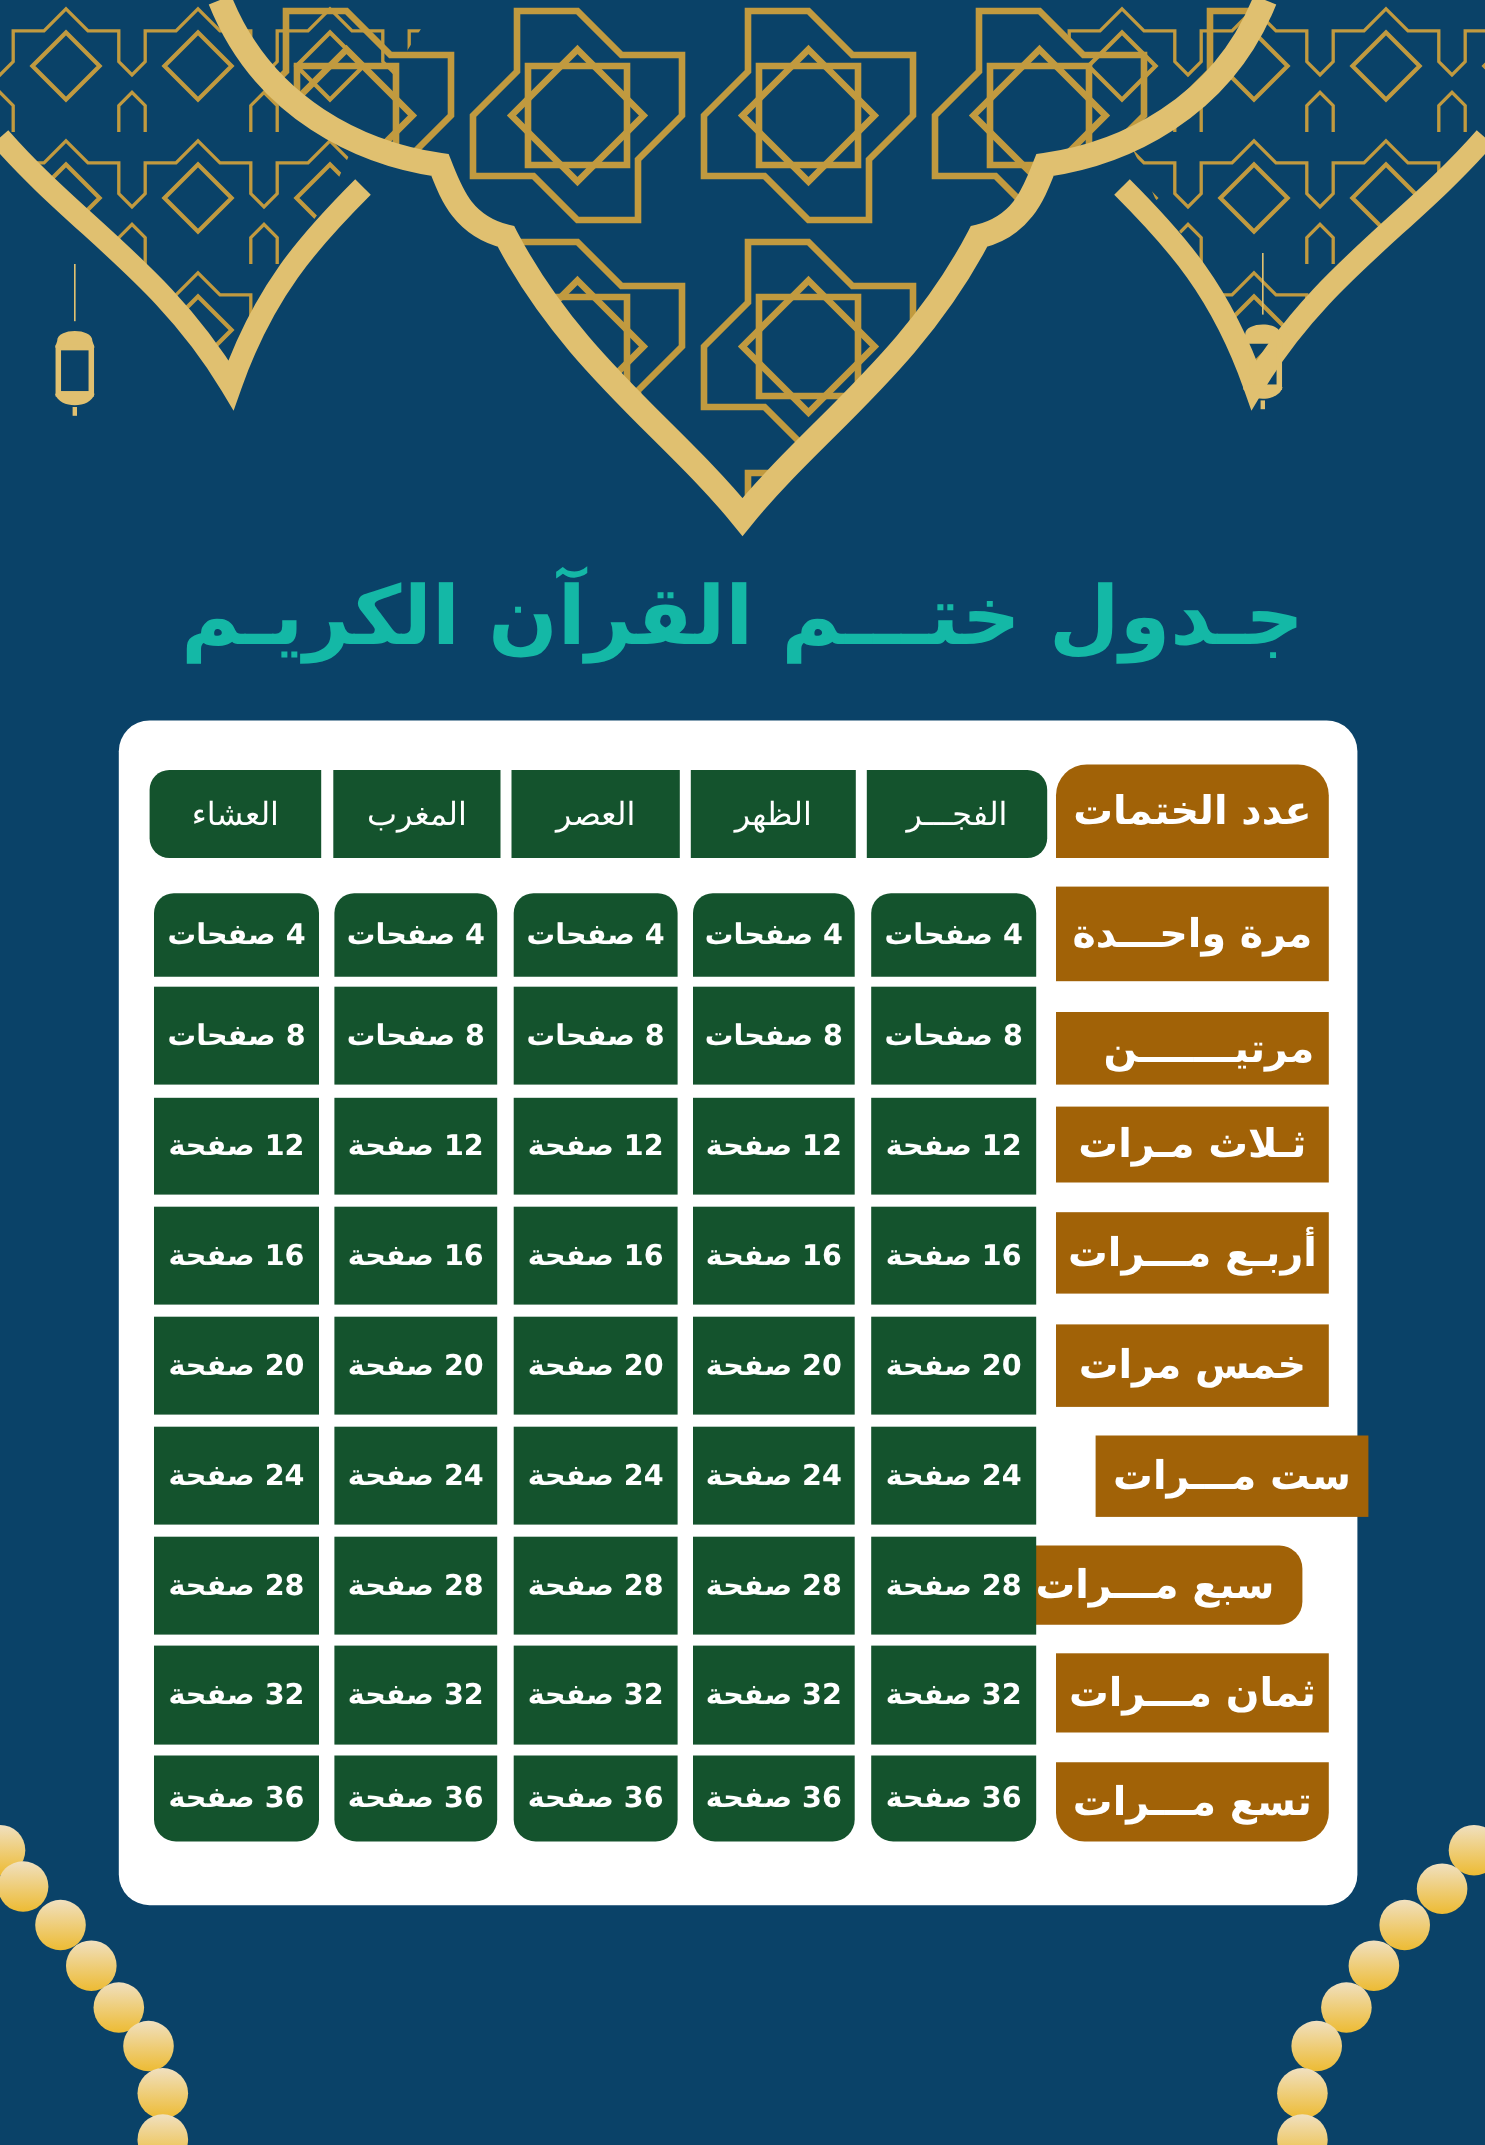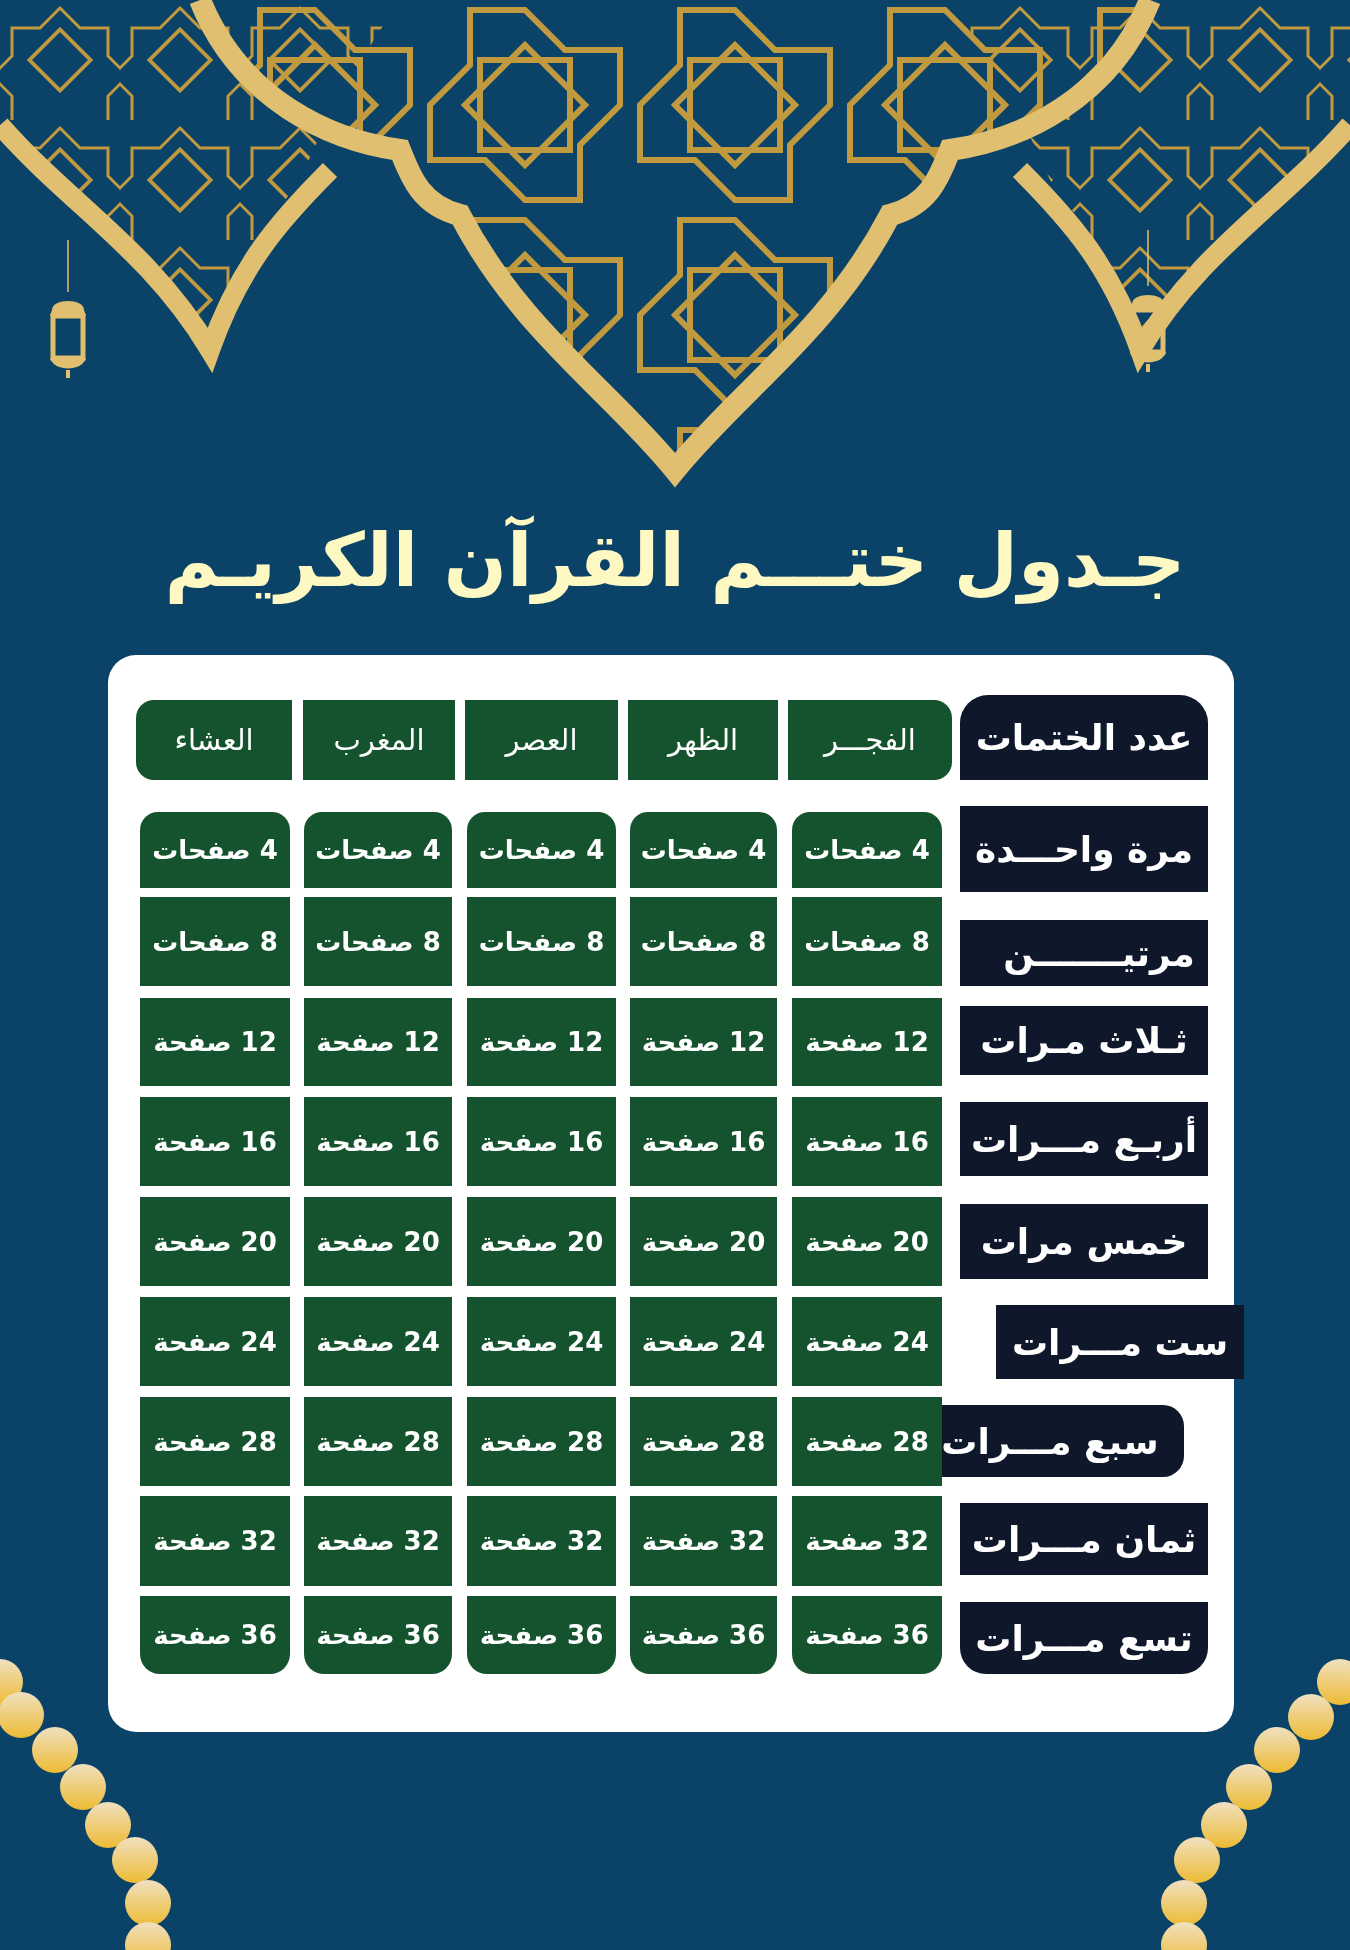--- a/index.html
+++ b/index.html
@@ -11,7 +11,7 @@
   .deco { position: absolute; left: 0; top: 0; }
   .title {
     position: absolute; left: 0; width: 1350px; top: 505px; height: 110px;
-    text-align: center; color: #fef9c3; font-weight: bold; font-size: 74px;
+    text-align: center; color: #14b8a6; font-weight: bold; font-size: 74px;
     line-height: 110px; direction: rtl; letter-spacing: 1px;
   }
   .card {

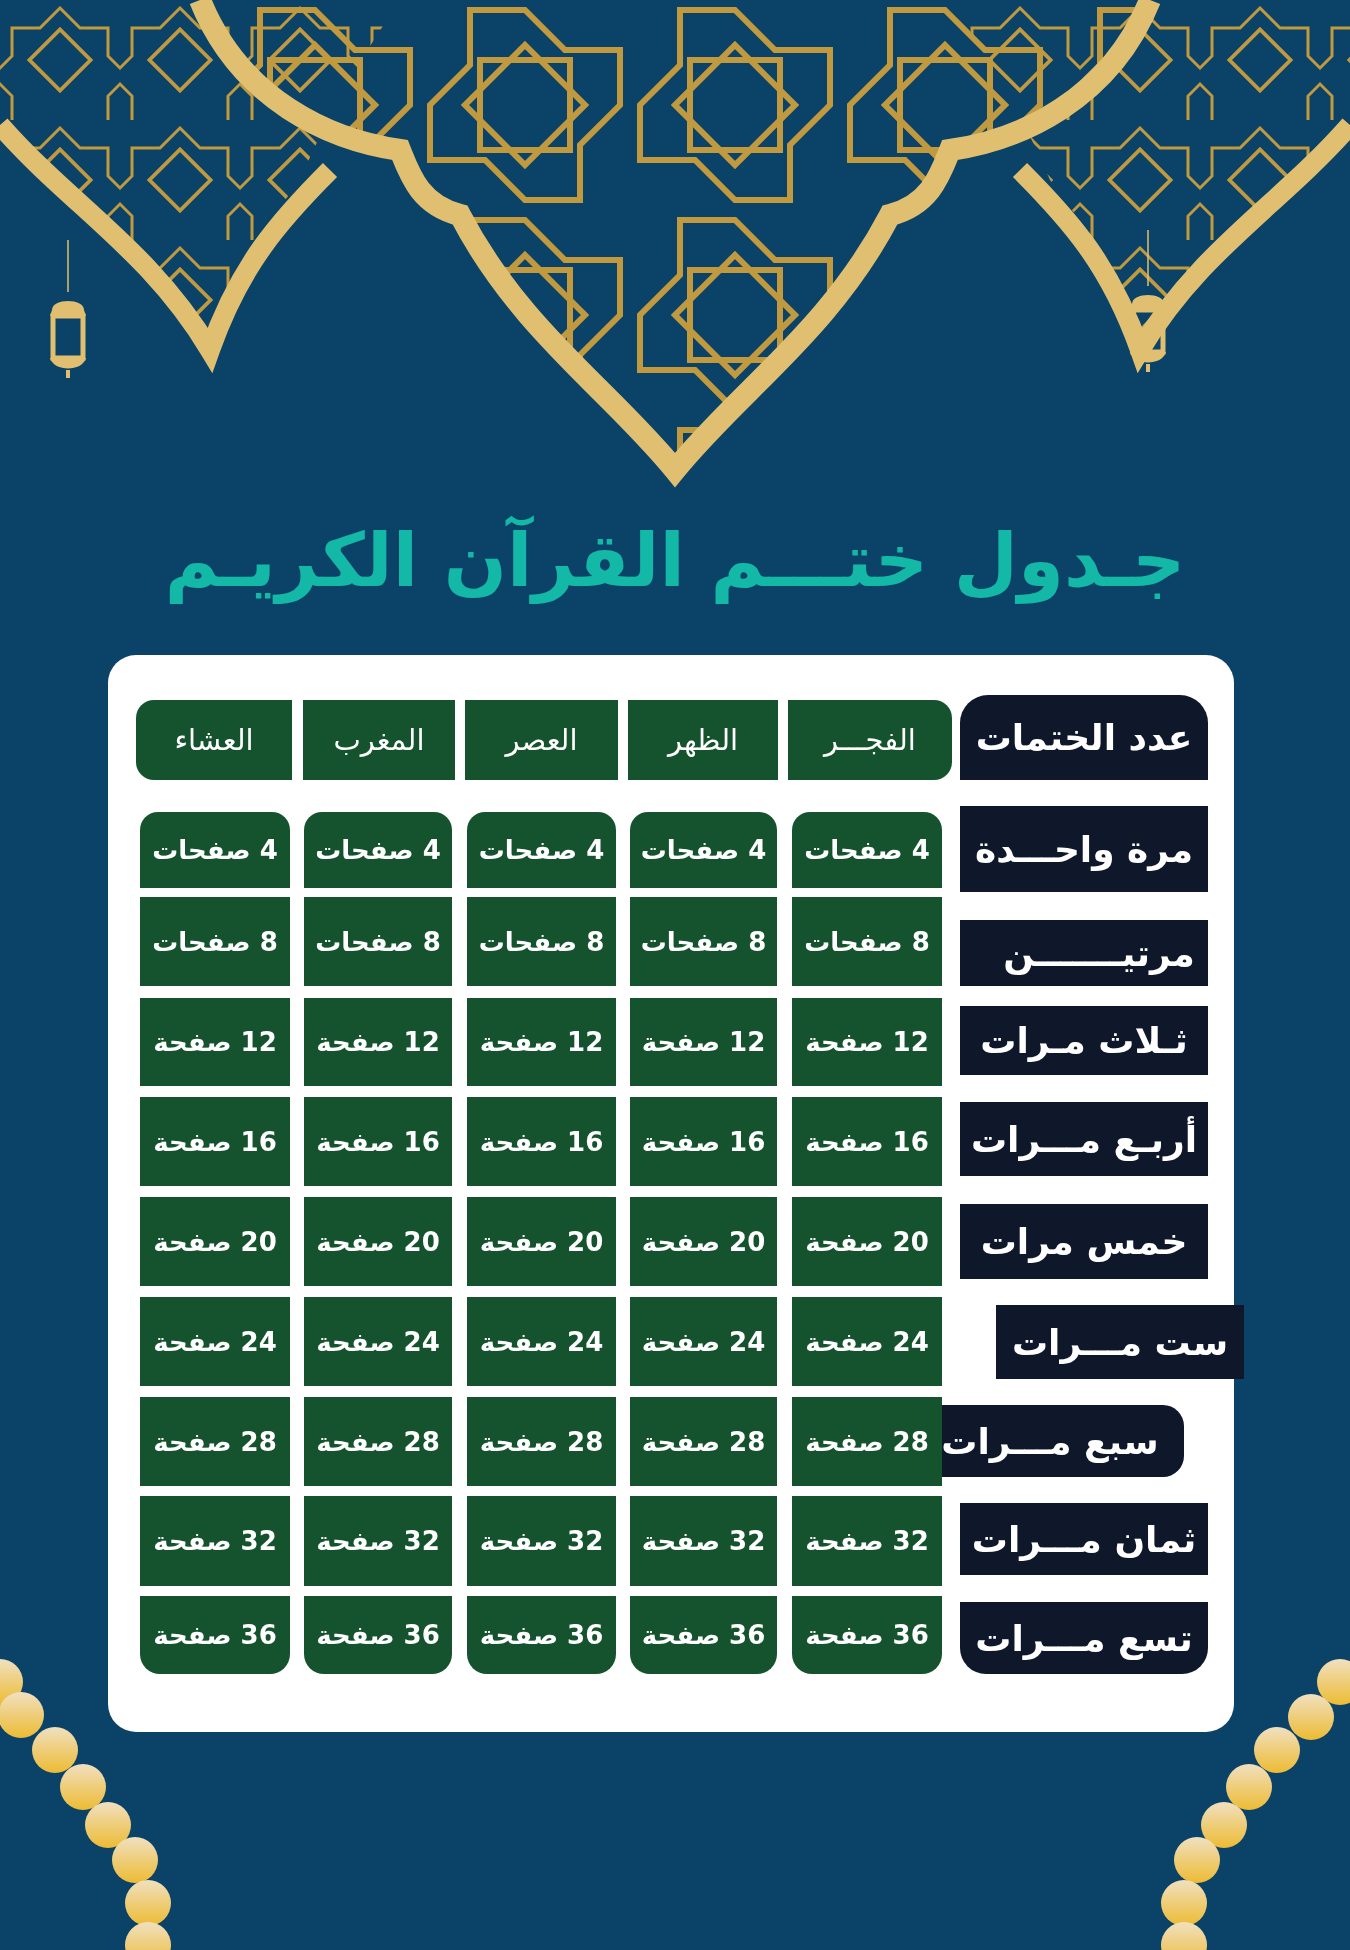--- a/index.html
+++ b/index.html
@@ -24,7 +24,7 @@
     direction: rtl; color: #ffffff; white-space: nowrap;
   }
   .navy { background: #14532d; }
-  .gold { background: #0f172a; }
+  .gold { background: #a16207; }
   .hdr-navy { font-size: 29px; font-weight: normal; }
   .hdr-gold { font-size: 36px; font-weight: bold; border-radius: 28px 28px 0 0; }
   .lbl { font-size: 36px; font-weight: bold; }

